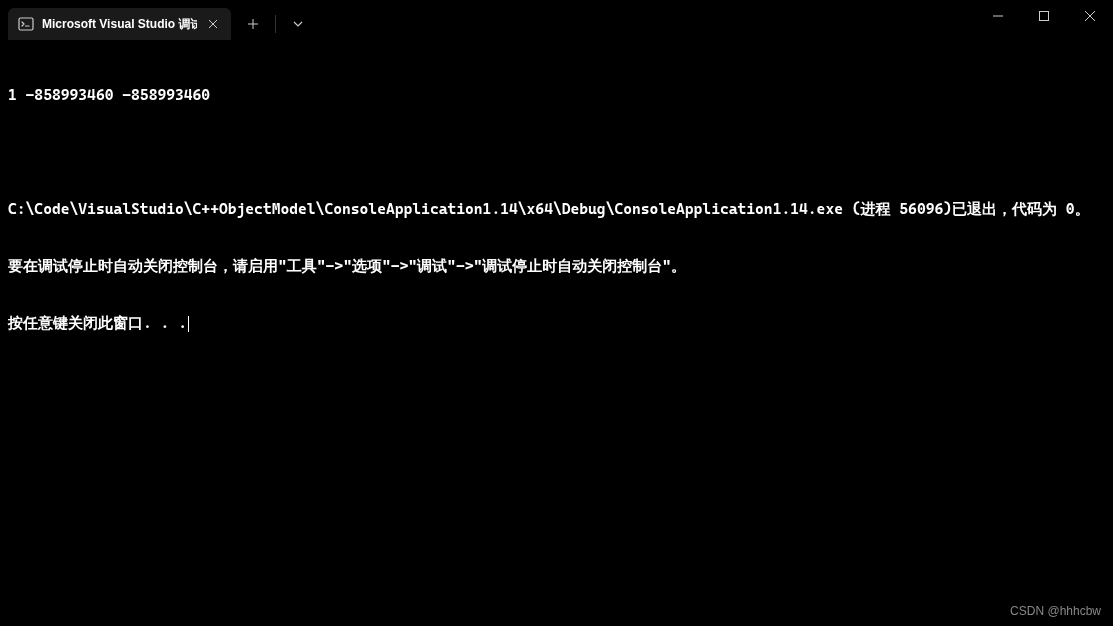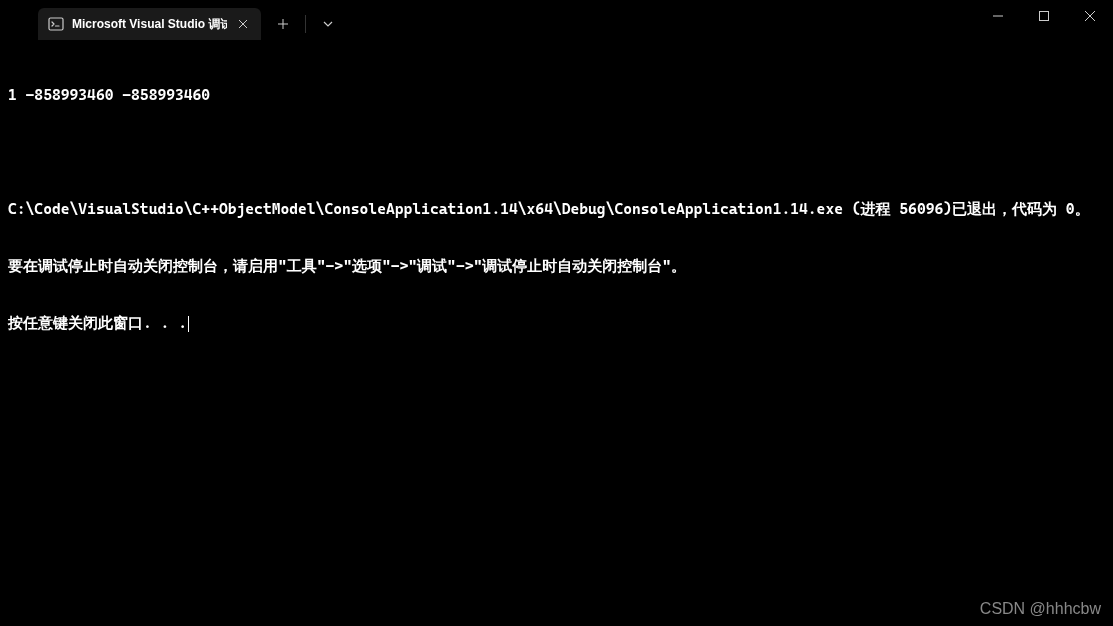--- a/index.html
+++ b/index.html
@@ -28,7 +28,6 @@
       height: 40px;
       padding-left: 8px;
       padding-top: 8px;
-      margin-left: 30px;
     }
     .tab {
       display: flex;

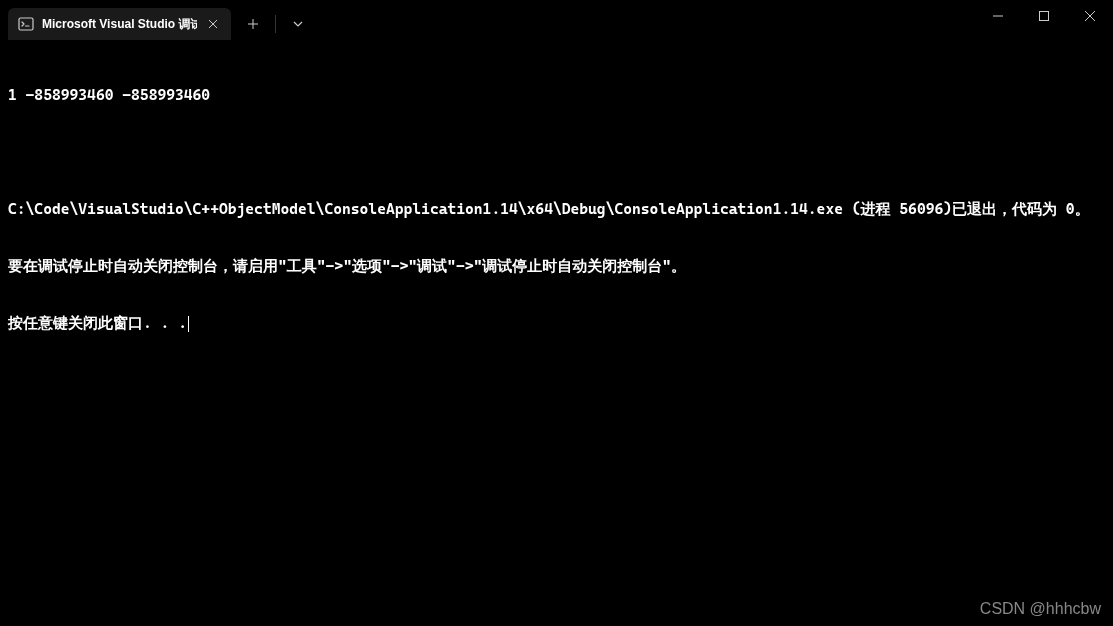--- a/index.html
+++ b/index.html
@@ -148,7 +148,7 @@
       bottom: 8px;
       right: 12px;
       color: #888;
-      font-size: 16px;
+      font-size: 12px;
       font-family: "Microsoft YaHei", sans-serif;
     }
   </style>

